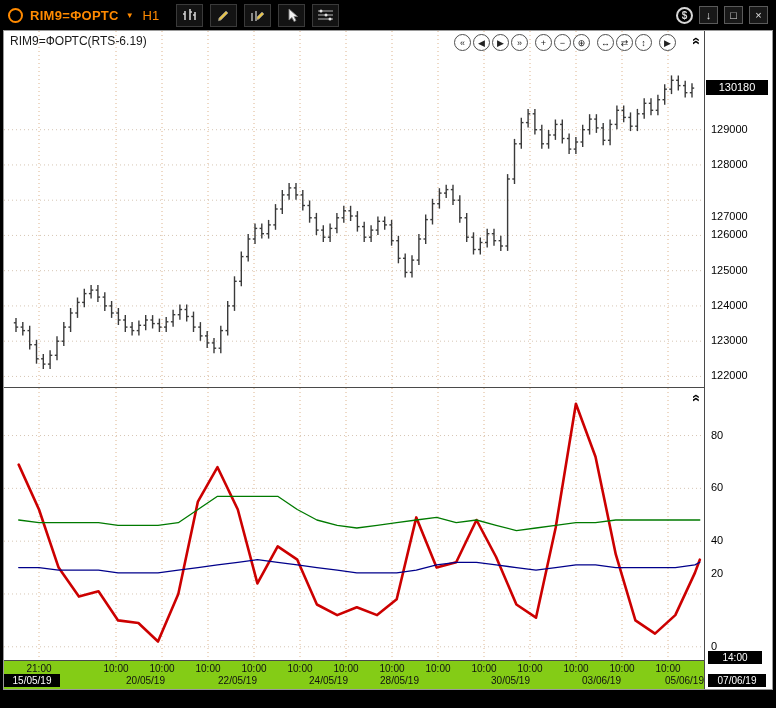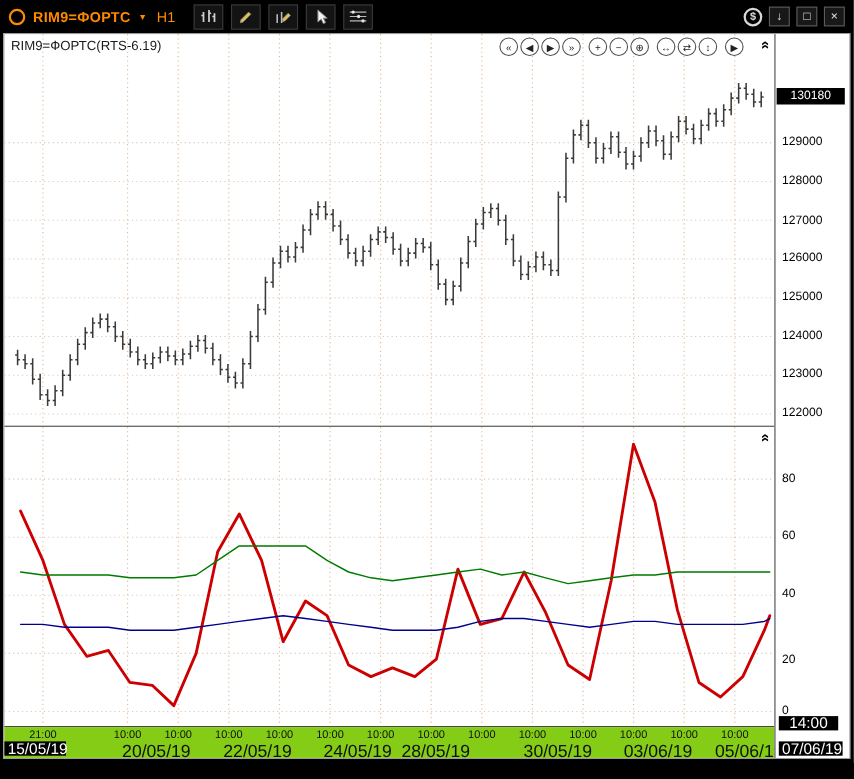--- a/index.html
+++ b/index.html
@@ -514,7 +514,7 @@
           <div class="tick" style="top: 267.931px;">124000</div>
           <div class="tick" style="top: 232.683px;">125000</div>
           <div class="tick" style="top: 197.436px;">126000</div>
-          <div class="tick" style="top: 164px;">127000</div>
+          <div class="tick" style="top: 179px;">127000</div>
           <div class="tick" style="top: 126.941px;">128000</div>
           <div class="tick" style="top: 91.6931px;">129000</div>
         </div>

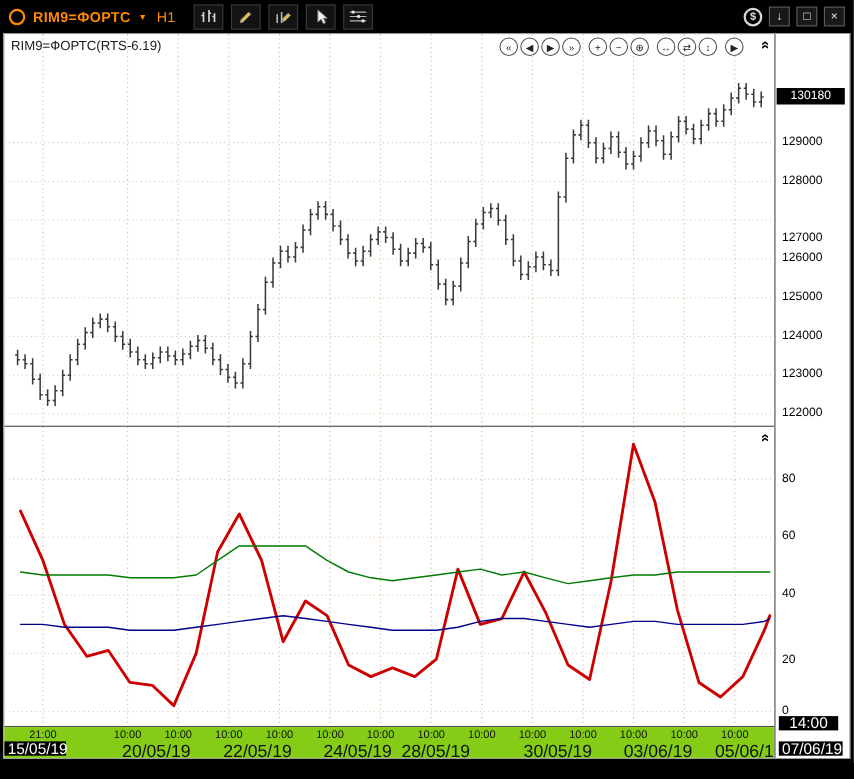--- a/index.html
+++ b/index.html
@@ -520,7 +520,7 @@
         </div>
       <div id="ind-ticks">
           <div class="tick" style="top: 608.796px;">0</div>
-          <div class="tick" style="top: 563px;">20</div>
+          <div class="tick" style="top: 536px;">20</div>
           <div class="tick" style="top: 503.165px;">40</div>
           <div class="tick" style="top: 450.35px;">60</div>
           <div class="tick" style="top: 397.534px;">80</div>

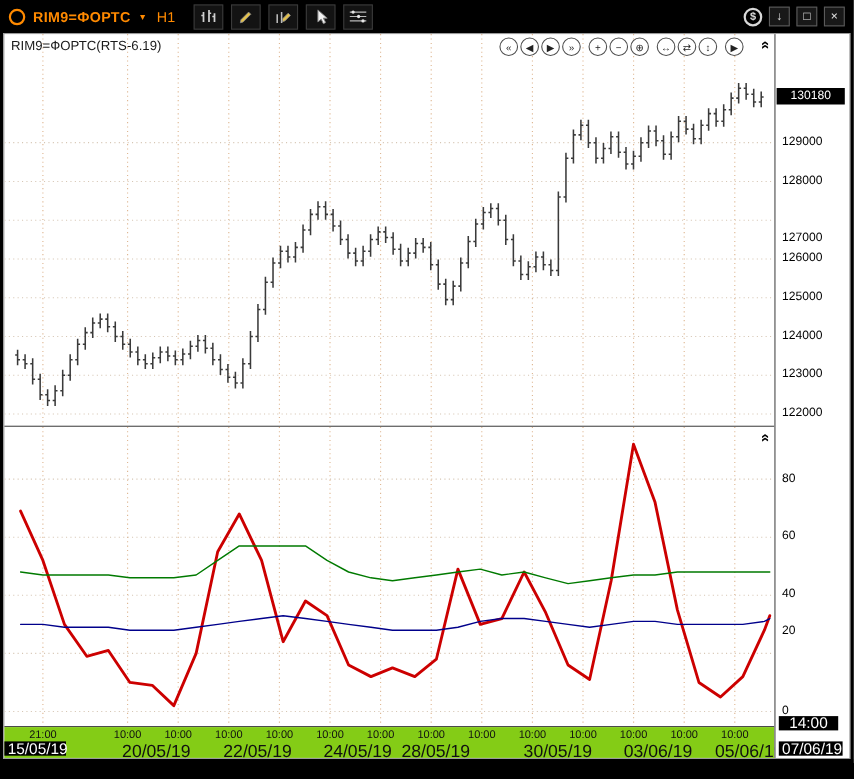--- a/index.html
+++ b/index.html
@@ -46,7 +46,7 @@
   .tick{position:absolute;left:6px;font-size:11px;color:#000;}
   .price-badge{position:absolute;left:1px;width:62px;height:15px;background:#000;color:#fff;
                font-size:11px;text-align:center;line-height:15px;}
-  .badge{position:absolute;background:#000;color:#fff;font-size:14px;height:13px;line-height:13px;
+  .badge{position:absolute;background:#000;color:#fff;font-size:10px;height:13px;line-height:13px;
          padding:0 3px;box-sizing:border-box;}
   .badge.start{left:0;top:13px;width:56px;text-align:center;}
   .badge.tbadge{left:3px;top:620px;width:54px;text-align:center;}

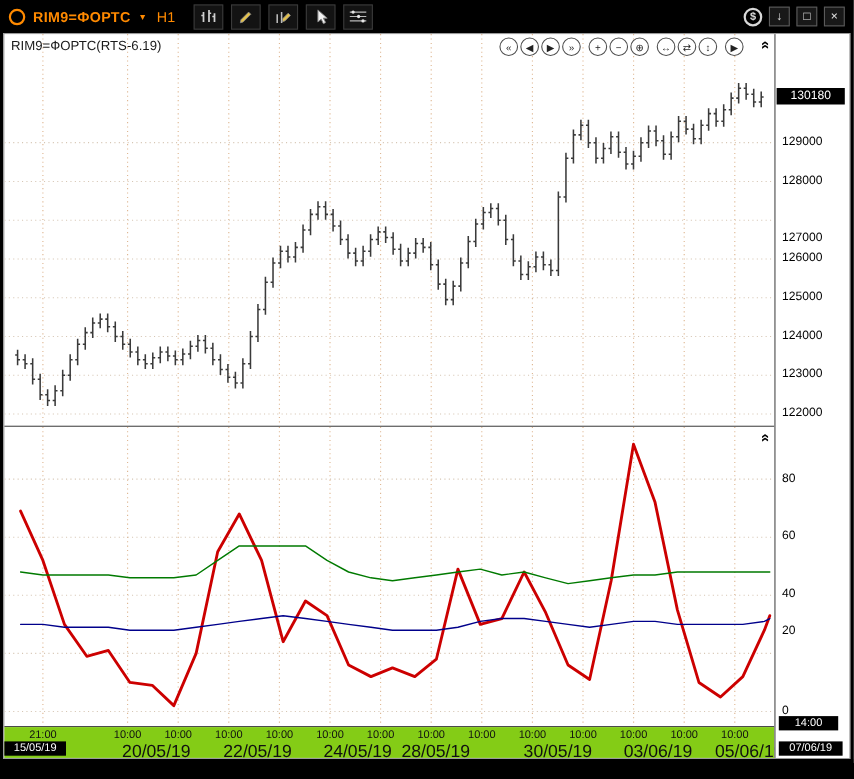--- a/index.html
+++ b/index.html
@@ -40,7 +40,7 @@
             transform:rotate(90deg);line-height:12px;cursor:pointer;}
   .timeaxis{position:relative;height:28px;background:#84cc16;}
   .tlabel{position:absolute;top:2px;width:36px;text-align:center;font-size:10px;color:#111;}
-  .dlabel{position:absolute;top:14px;width:54px;text-align:center;font-size:16px;color:#111;}
+  .dlabel{position:absolute;top:14px;width:54px;text-align:right;font-size:10px;color:#111;}
   
   .axis-col{position:relative;flex:1;border-left:1px solid #4a4a4a;background:#fff;}
   .tick{position:absolute;left:6px;font-size:11px;color:#000;}

